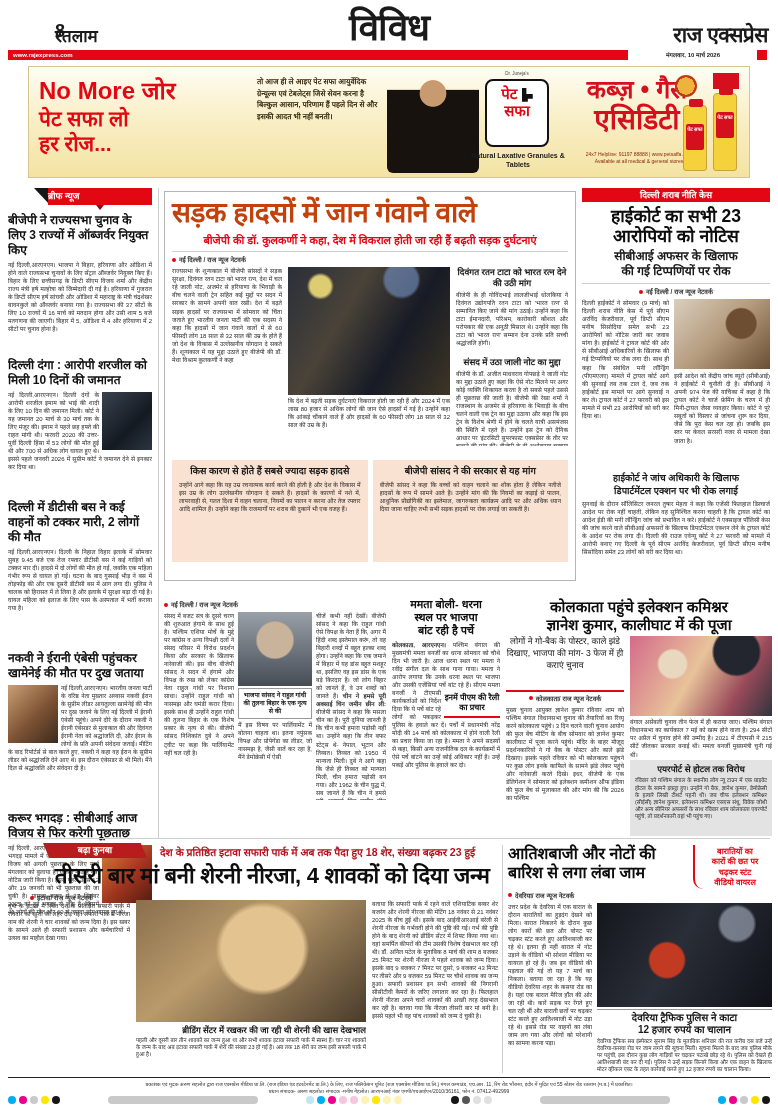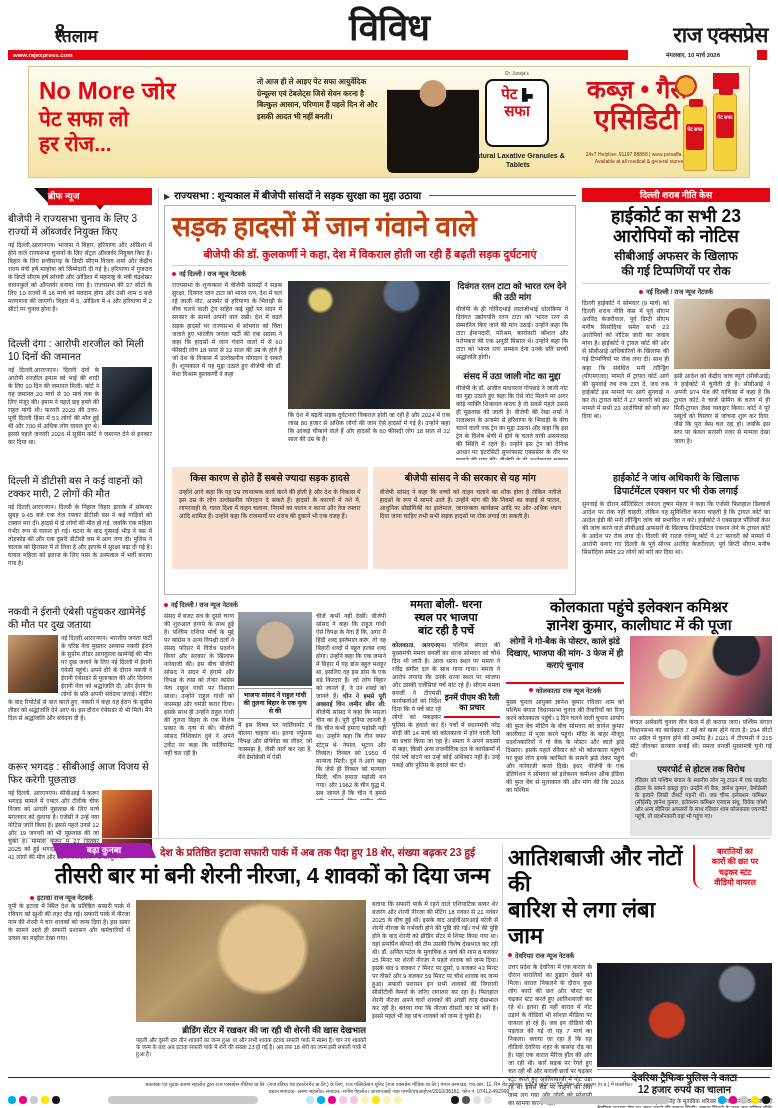--- a/index.html
+++ b/index.html
@@ -284,11 +284,6 @@
   </div>
 
   <div class="abs mainstory">
-    <div class="kicker">
-      <span class="arrow"></span>
-      <span>राज्यसभा : शून्यकाल में बीजेपी सांसदों ने सड़क सुरक्षा का मुद्दा उठाया</span>
-      <span class="dash"></span>
-    </div>
     <div class="mainbox">
       <div class="mh1">
         <div>सड़क हादसों में जान गंवाने वाले</div>

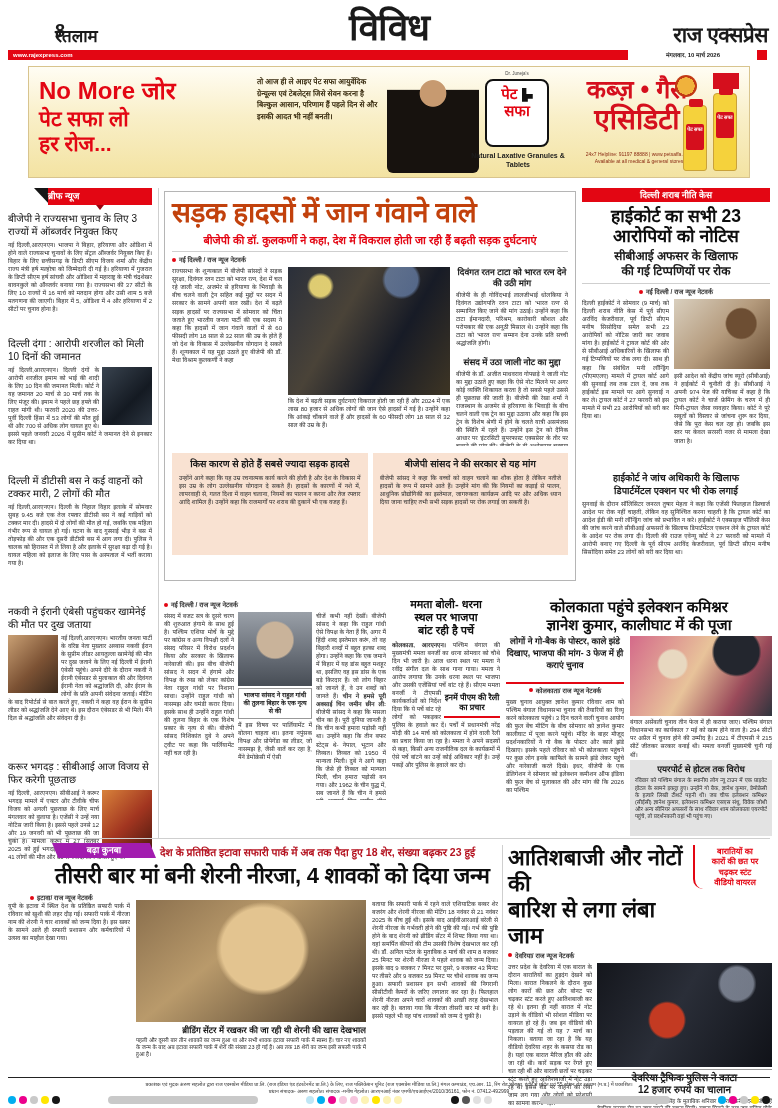--- a/index.html
+++ b/index.html
@@ -71,7 +71,7 @@
   .brieftab .flag::after { content:""; position:absolute; left:46%; top:17px; border:4px solid transparent;
                     border-top:5px solid #9d0410; }
   .bstory { margin-bottom:9px; overflow:hidden; }
-  .bstory h3 { font-size:10px; font-weight:400; line-height:1.25; margin-bottom:3px; color:#111; }
+  .bstory h3 { font-size:12px; font-weight:700; line-height:1.25; margin-bottom:3px; color:#111; }
   .ph { float:right; width:50px; height:58px; margin:1px 0 2px 3px; }
   .ph.left { float:left; margin:1px 3px 2px 0; }
   .ph-sharjeel { background:linear-gradient(135deg,#39434f,#141a22 60%,#2c3540); }

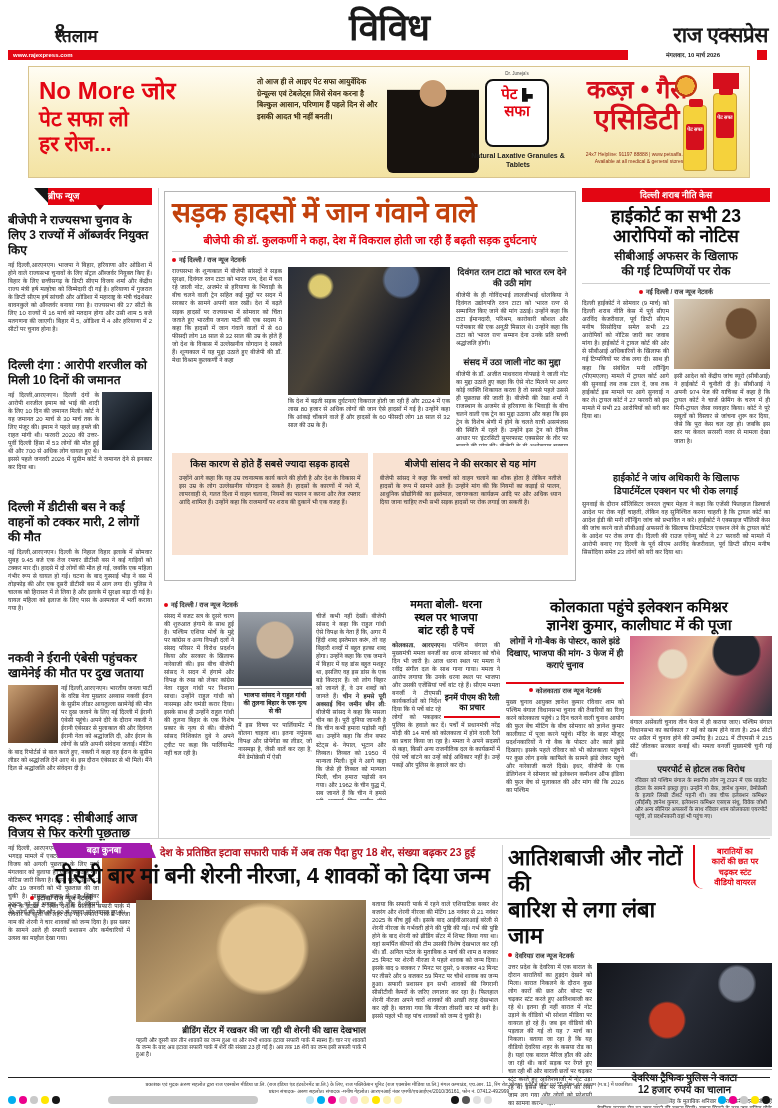--- a/index.html
+++ b/index.html
@@ -99,7 +99,7 @@
                 linear-gradient(120deg,#2a2f3a 0%,#4a4338 35%,#171b26 65%,#3e3524 100%); }
   .mcol3 { flex:1; }
   .substory h4 { text-align:center; font-size:8.7px; font-weight:800; line-height:1.25; margin-bottom:2px; }
-  .pinkrow { display:flex; gap:5px; margin-top:4px; }
+  .pinkrow { display:flex; gap:5px; margin-top:11px; }
   .pinkbox { flex:1; background:#f9e2d2; padding:5px 7px; height:102px; overflow:hidden; }
   .pinkbox h4 { text-align:center; font-size:9.5px; font-weight:800; line-height:1.3; margin-bottom:3px; }
 

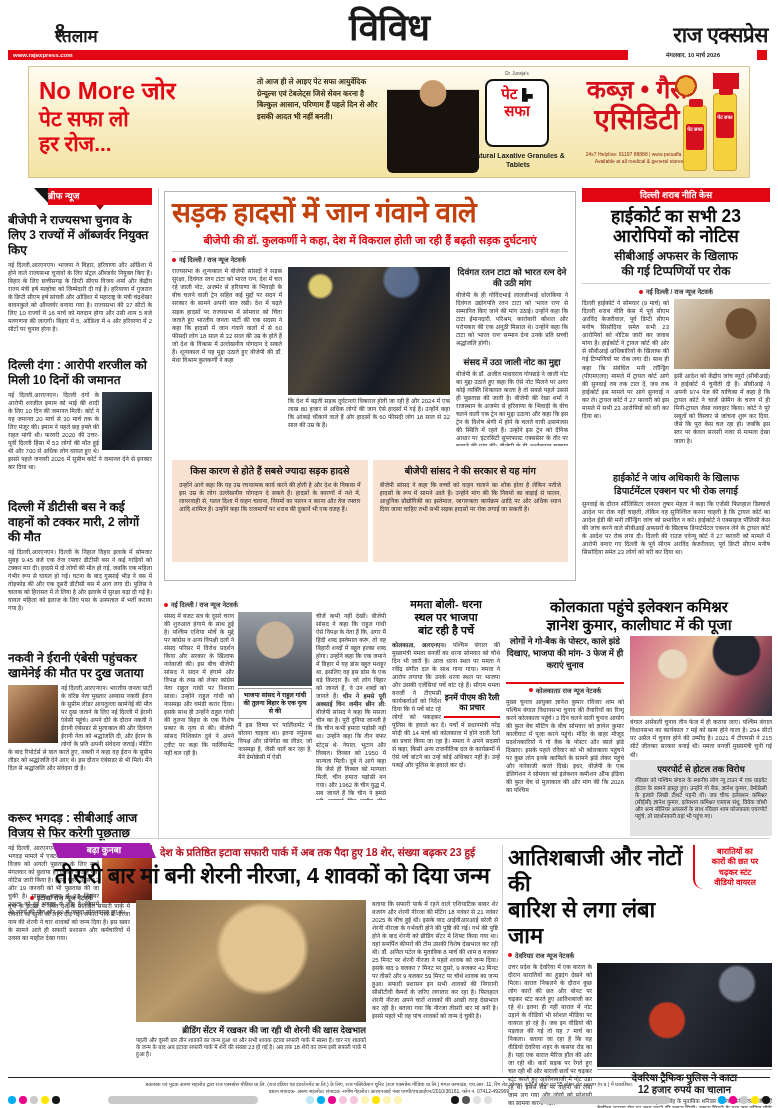--- a/index.html
+++ b/index.html
@@ -139,8 +139,8 @@
   .kolkata h2 { text-align:center; font-size:15px; font-weight:900; line-height:1.18; color:#0d0d0d; }
   .krow { display:flex; gap:6px; margin-top:3px; height:200px; overflow:hidden; }
   .kleft { width:118px; }
-  .ksub { font-size:8.7px; font-weight:700; text-align:center; line-height:1.35;
-          border-bottom:2px solid #e30613; padding-bottom:10px; margin-bottom:2px; }
+  .ksub { font-size:8.7px; font-weight:400; text-align:center; line-height:1.35;
+          border-bottom:2px solid #e30613; padding-bottom:18px; margin-bottom:2px; }
   .kright { flex:1; }
   .photo-crowd { width:100%; height:80px; margin-bottom:2px;
      background:radial-gradient(circle at 30% 35%,#e8d8c0 0 12%,transparent 14%),

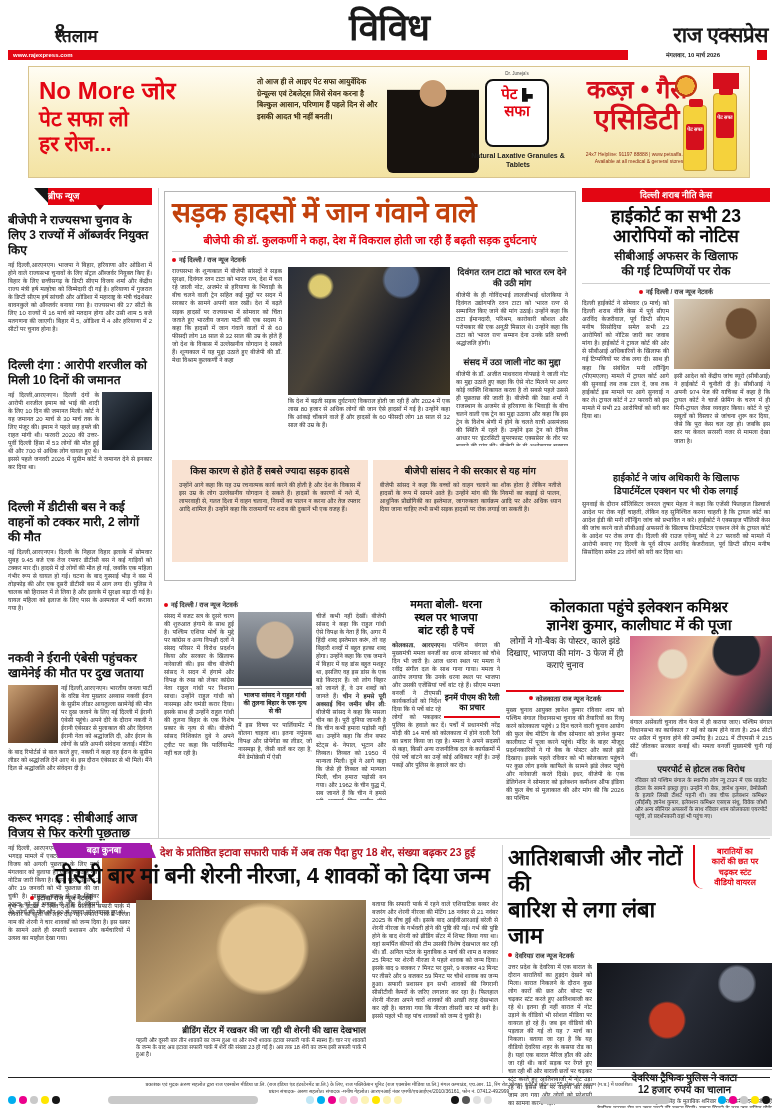--- a/index.html
+++ b/index.html
@@ -151,7 +151,7 @@
 
   
   .band-top { left:8px; top:838px; width:762px; border-top:1px solid #cfcfcf; }
-  .liontab { left:52px; top:843px; width:104px; height:15px; background:#a21caf; color:#fff;
+  .liontab { left:43px; top:843px; width:104px; height:15px; background:#b91c1c; color:#fff;
              font-size:9px; font-weight:800; text-align:center; line-height:15px;
              clip-path:polygon(0 0,94% 0,100% 100%,6% 100%); }
   .lionkick { left:160px; top:845px; width:520px; font-size:10.5px; font-weight:800; color:#b51320; }

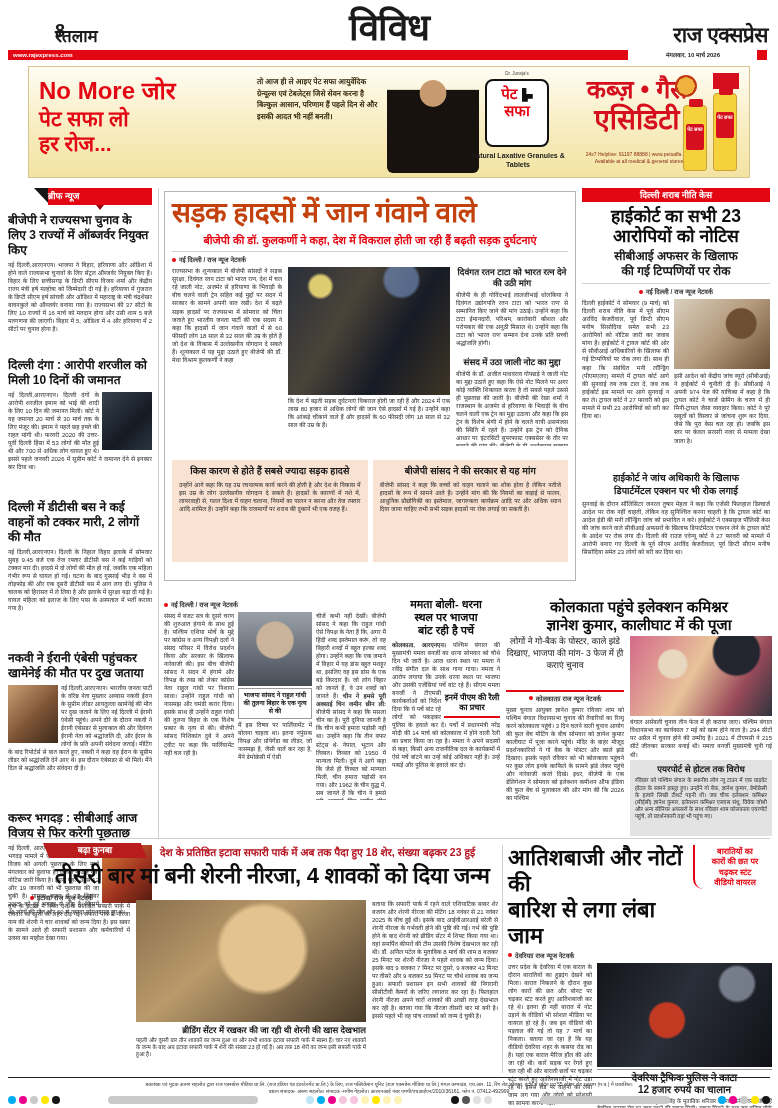--- a/index.html
+++ b/index.html
@@ -168,7 +168,7 @@
 
   .baraat { left:508px; top:845px; width:264px; }
   .bhead { display:flex; gap:5px; }
-  .bhead h2 { width:180px; font-size:22px; font-weight:900; line-height:1.18; color:#0d0d0d; }
+  .bhead h2 { width:180px; font-size:16px; font-weight:900; line-height:1.18; color:#0d0d0d; }
   .callout { flex:1; color:#e30613; font-size:8px; font-weight:900; text-align:center; line-height:1.3;
              border-left:2px solid #e30613; border-radius:0 0 0 10px; padding:2px 0 0 3px; align-self:flex-start; }
   .brow { display:flex; gap:5px; margin-top:2px; height:172px; overflow:hidden; }

